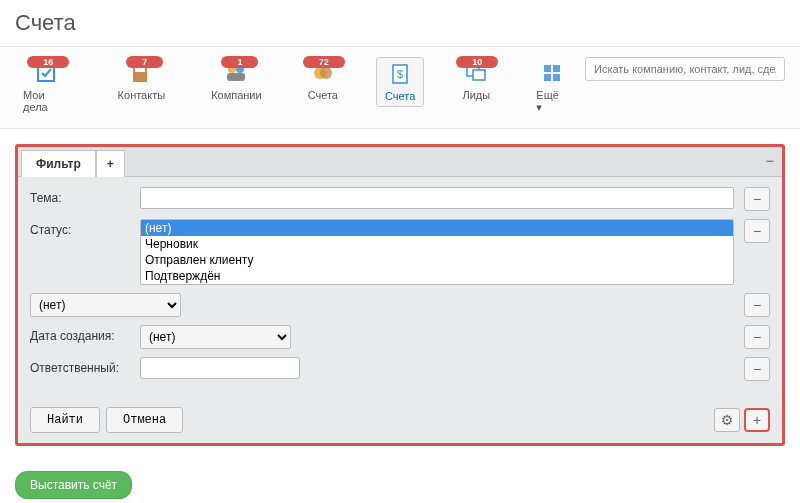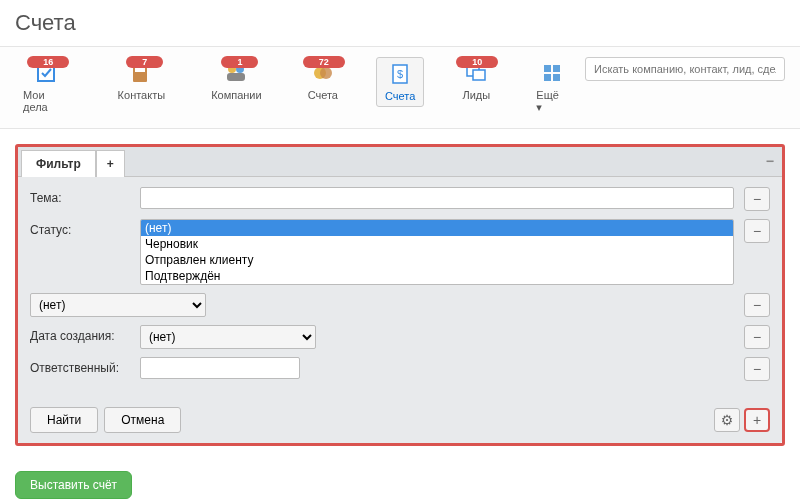--- a/index.html
+++ b/index.html
@@ -25,7 +25,7 @@
 .filter-row label { width: 110px; padding-top: 4px; font-size: 12px; color: #333; }
 .filter-row .control { flex: 1; margin-right: 6px; }
 .filter-row input[type=text], .filter-row select.single { width: 100%; padding: 3px 4px; border: 1px solid #bbb; border-radius: 2px; font-size: 12px; }
-.filter-row select.single { width: 176px; background: #f5f5f5; }
+.filter-row select.single { width: 151px; background: #f5f5f5; }
 .status-list { width: 100%; border: 1px solid #bbb; background: #fff; font-size: 12px; }
 .status-list option { padding: 1px 4px; }
 .status-list option.selected { background: #3b8de3; color: #fff; }

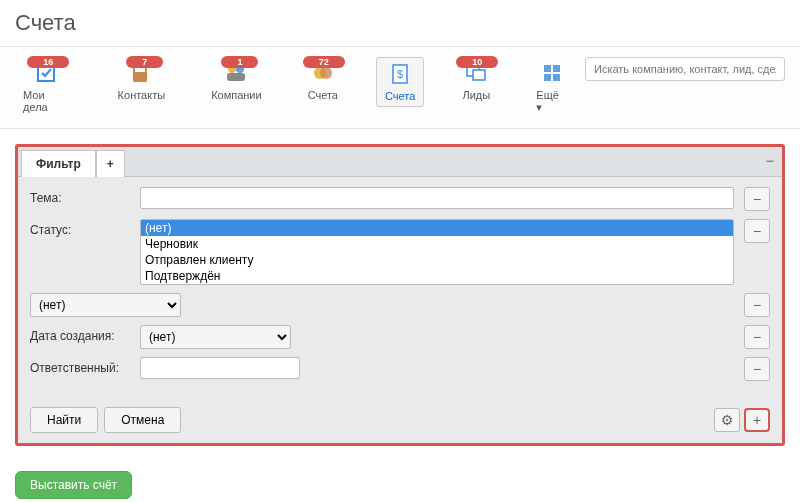--- a/index.html
+++ b/index.html
@@ -31,7 +31,7 @@
 .status-list option.selected { background: #3b8de3; color: #fff; }
 .btn-square { width: 26px; height: 24px; border: 1px solid #bbb; background: #f5f5f5; border-radius: 3px; margin-left: 4px; cursor: pointer; font-size: 14px; color: #666; line-height: 1; }
 .filter-actions { display: flex; align-items: center; padding: 8px 12px 10px; }
-.btn { padding: 5px 16px; border: 1px solid #bbb; background: #f5f5f5; border-radius: 3px; font-size: 12px; cursor: pointer; margin-right: 6px; }
+.btn { padding: 5px 16px; border: 1px solid #bbb; background: #f5f5f5; border-radius: 3px; font-size: 12px; cursor: pointer; margin-right: 6px; font-family: Liberation Mono, monospace; }
 .action-right { margin-left: auto; display: flex; }
 .plus-highlight { border: 2px solid #d9534f; border-radius: 4px; }
 .create-btn { margin: 10px 15px; background: #5cb85c; color: #fff; border: 1px solid #4cae4c; padding: 6px 14px; border-radius: 6px; font-size: 12px; cursor: pointer; }

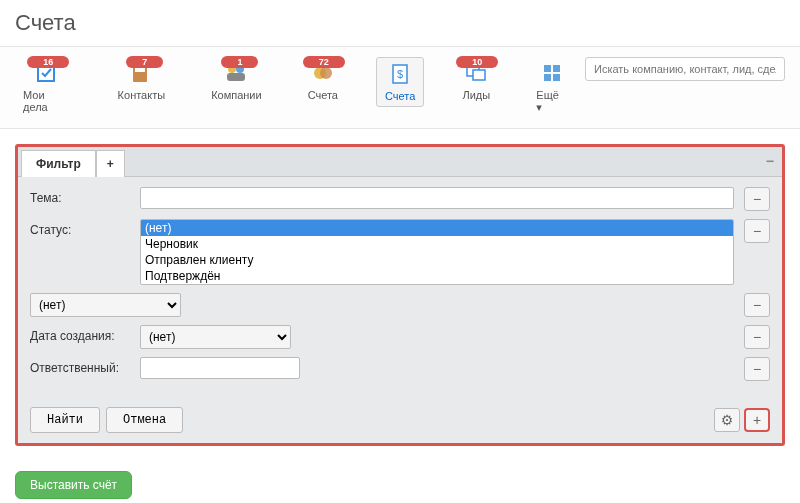--- a/index.html
+++ b/index.html
@@ -34,7 +34,7 @@
 .btn { padding: 5px 16px; border: 1px solid #bbb; background: #f5f5f5; border-radius: 3px; font-size: 12px; cursor: pointer; margin-right: 6px; font-family: Liberation Mono, monospace; }
 .action-right { margin-left: auto; display: flex; }
 .plus-highlight { border: 2px solid #d9534f; border-radius: 4px; }
-.create-btn { margin: 10px 15px; background: #5cb85c; color: #fff; border: 1px solid #4cae4c; padding: 6px 14px; border-radius: 6px; font-size: 12px; cursor: pointer; }
+.create-btn { margin: 10px 15px; background: #5cb85c; color: #fff; border: 1px solid #4cae4c; padding: 6px 14px; border-radius: 12px; font-size: 12px; cursor: pointer; }
 </style>
 </head>
 <body>

